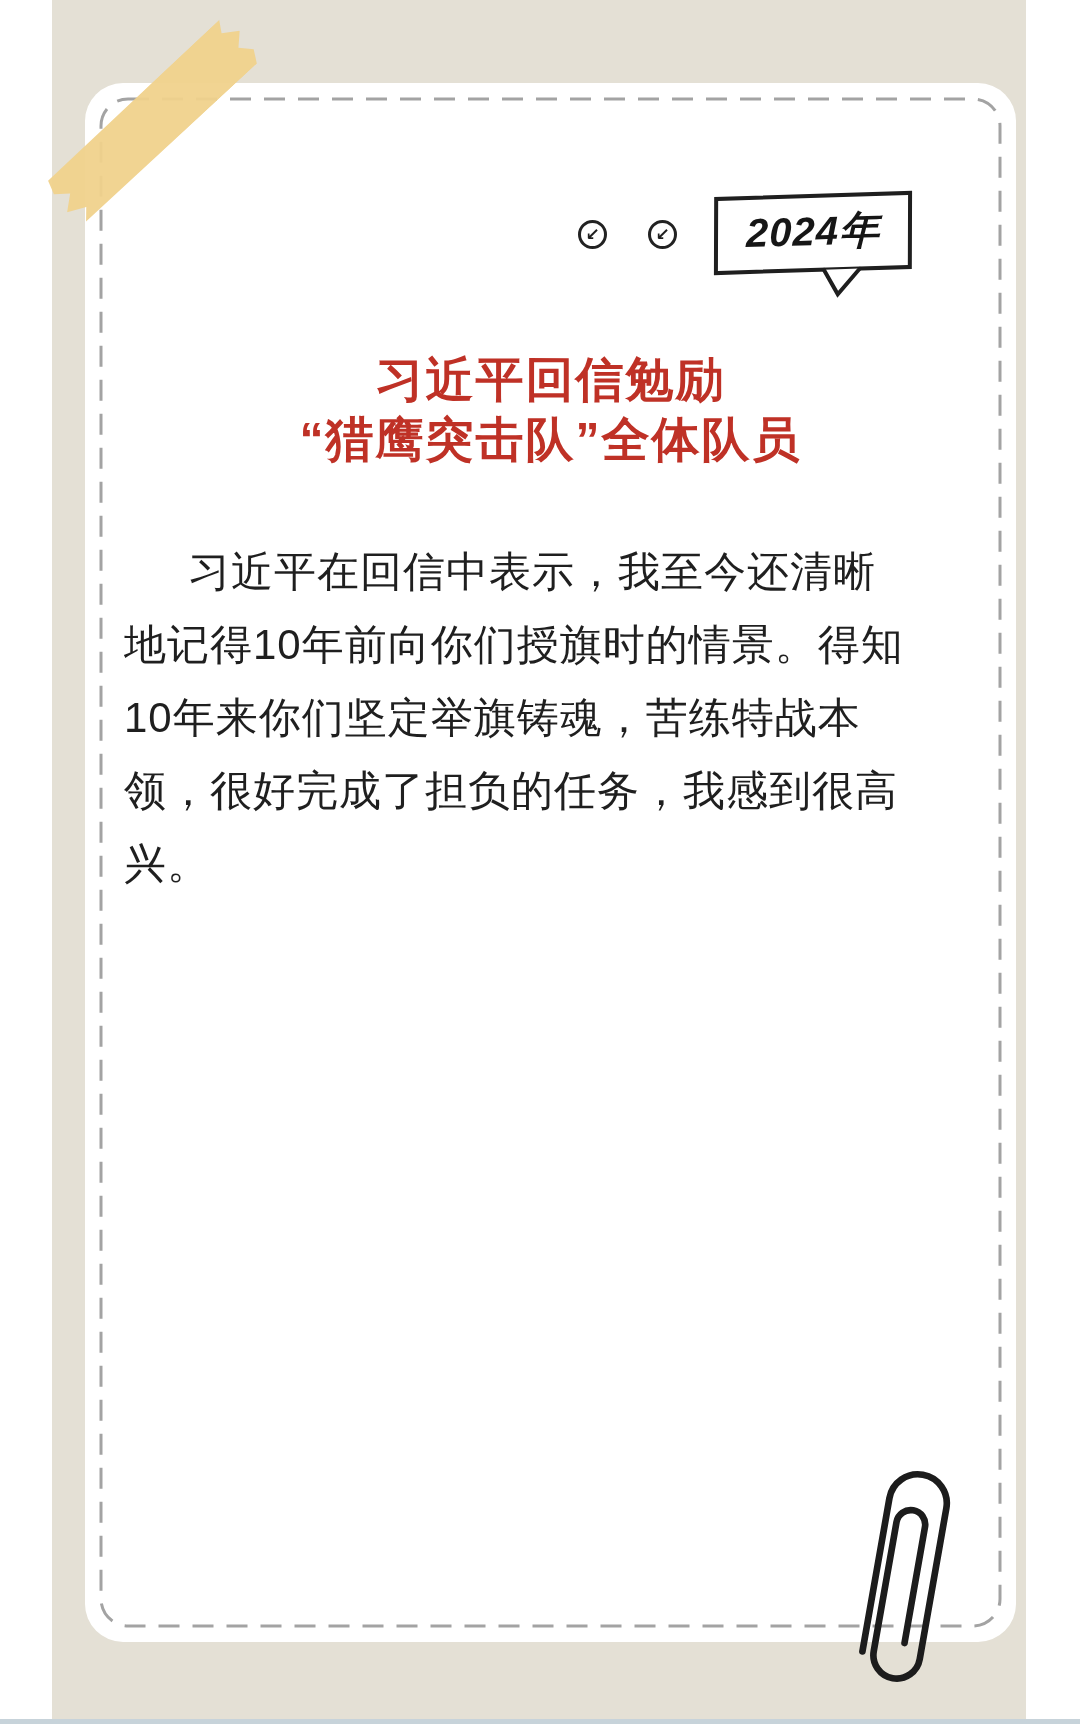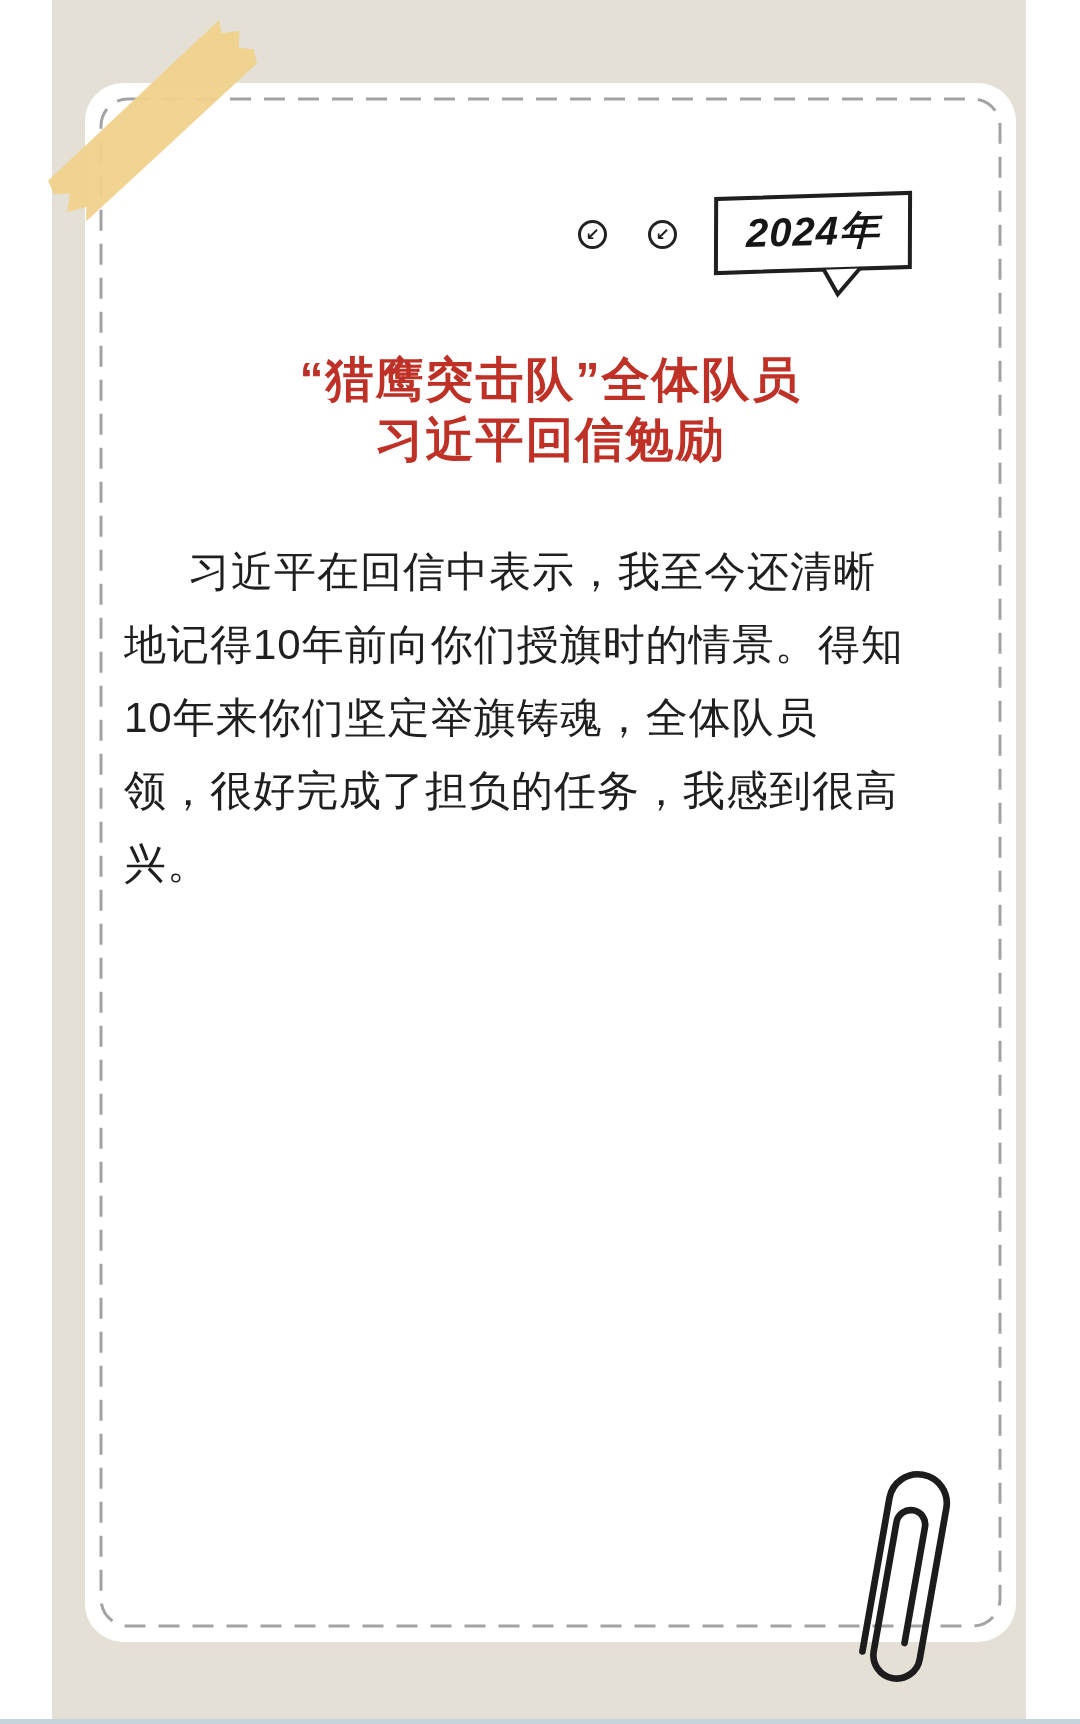--- a/index.html
+++ b/index.html
@@ -97,8 +97,8 @@
   </div>
 
   <div class="title">
+    <div>习近平回信勉励</div>
     <div>“猎鹰突击队”全体队员</div>
-    <div>习近平回信勉励</div>
   </div>
 
   <div class="body-text">

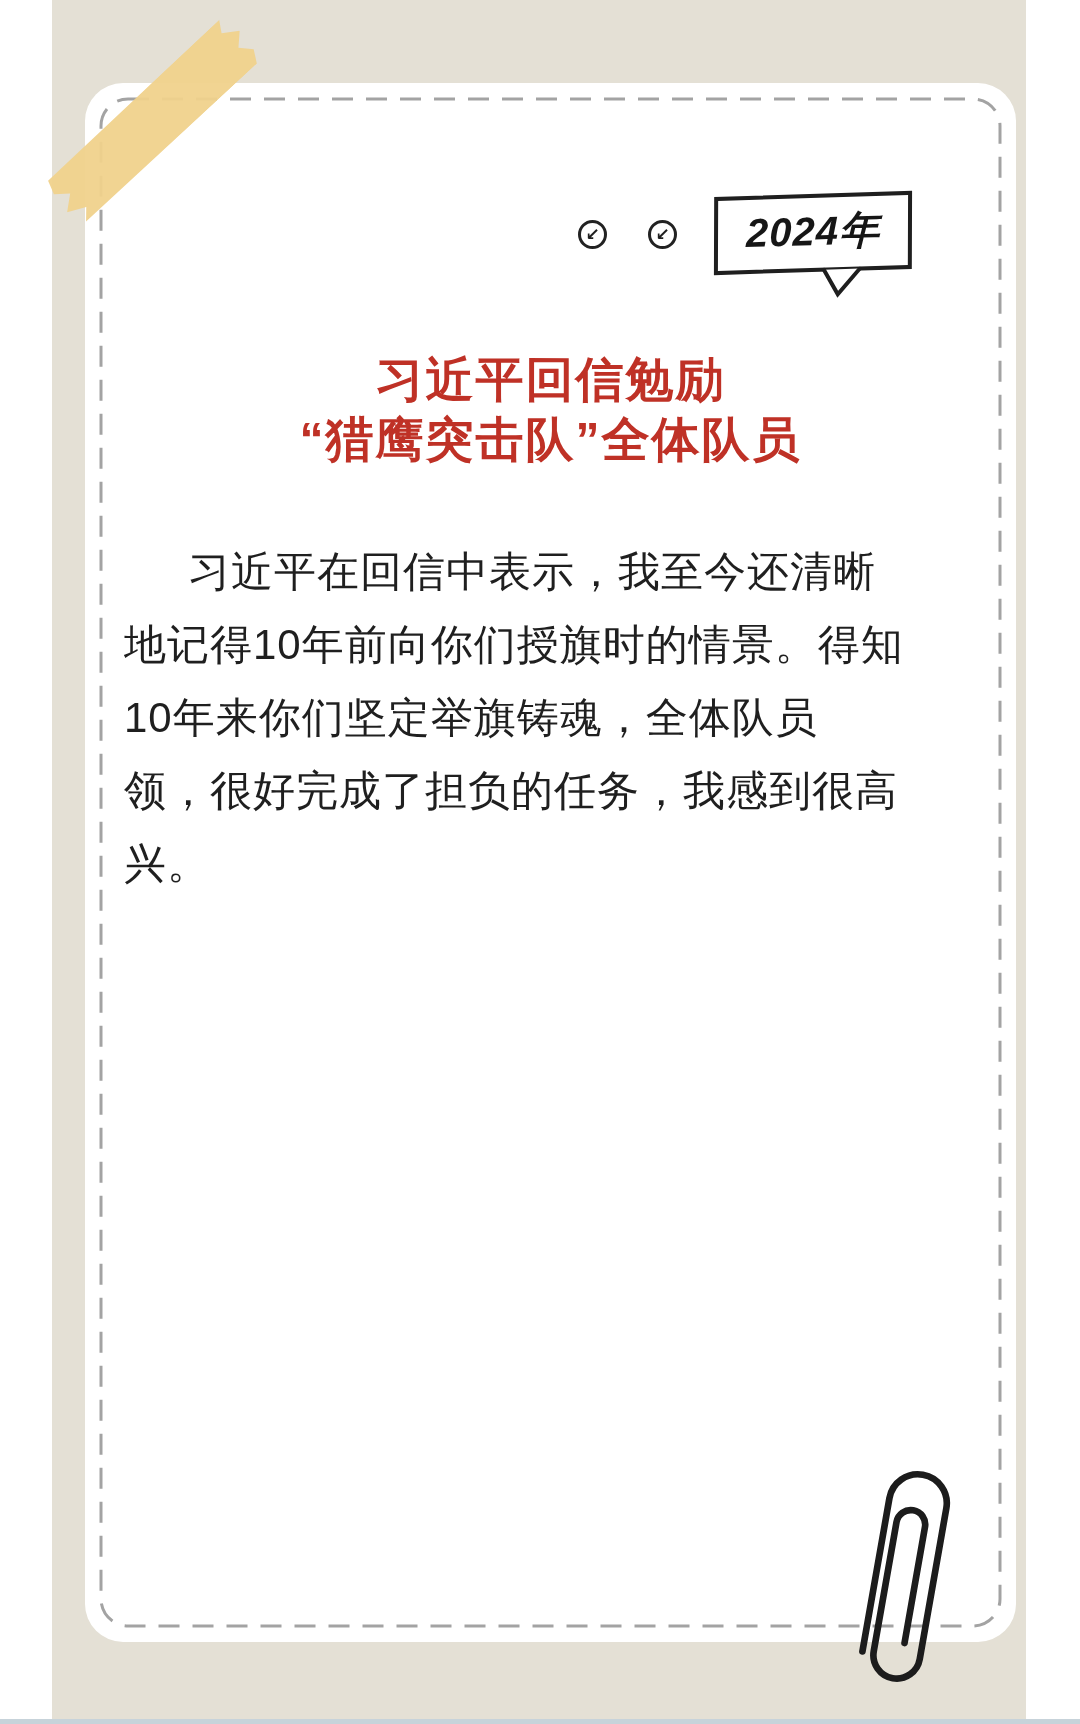--- a/index.html
+++ b/index.html
@@ -104,7 +104,7 @@
   <div class="body-text">
     <p>习近平在回信中表示，我至今还清晰
 地记得10年前向你们授旗时的情景。得知
-10年来你们坚定举旗铸魂，全体队员
+10年来你们坚定举旗铸魂，苦练特战本
 领，很好完成了担负的任务，我感到很高
 兴。</p>
   </div>

